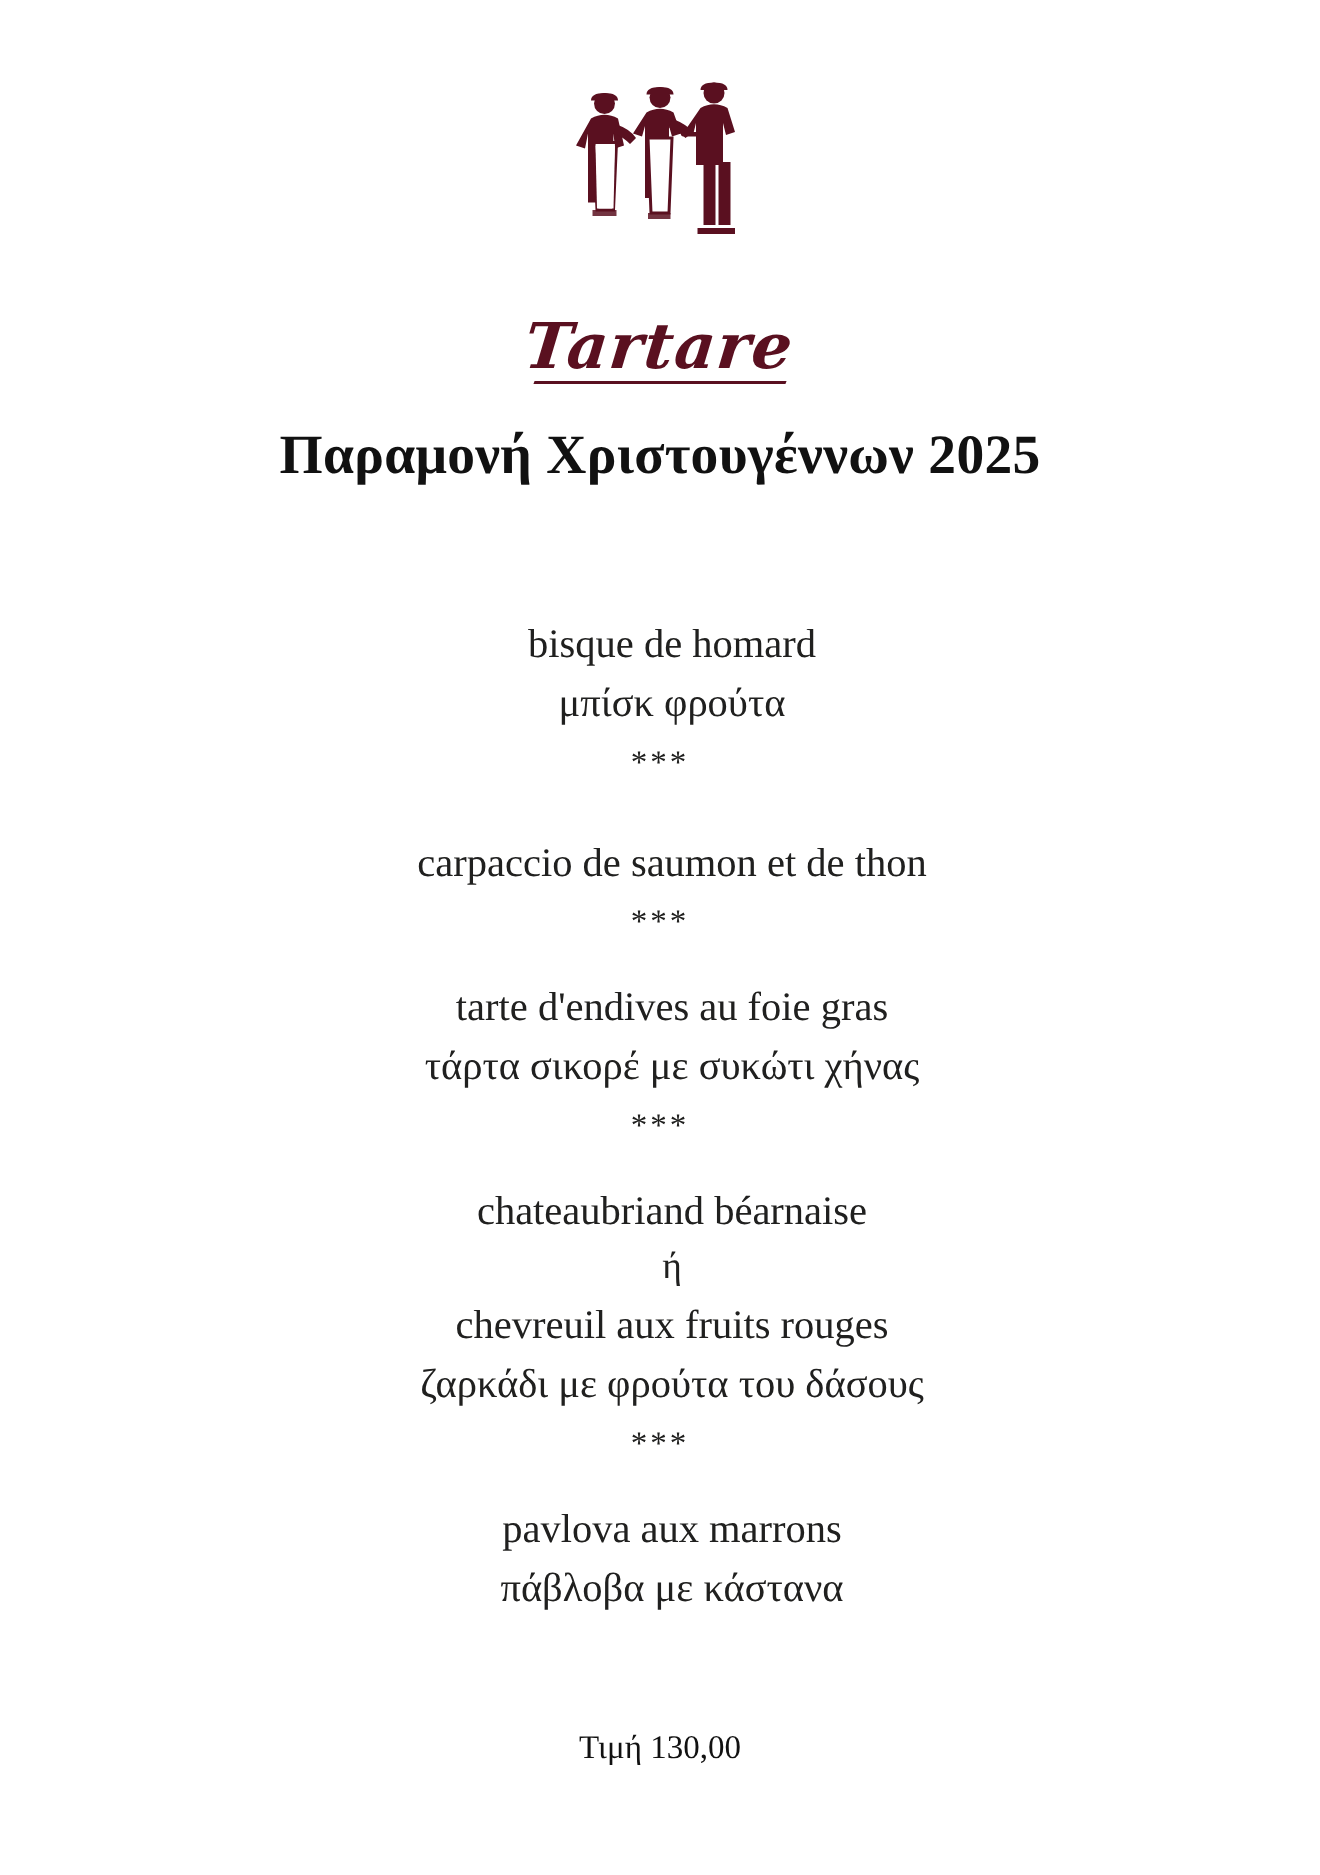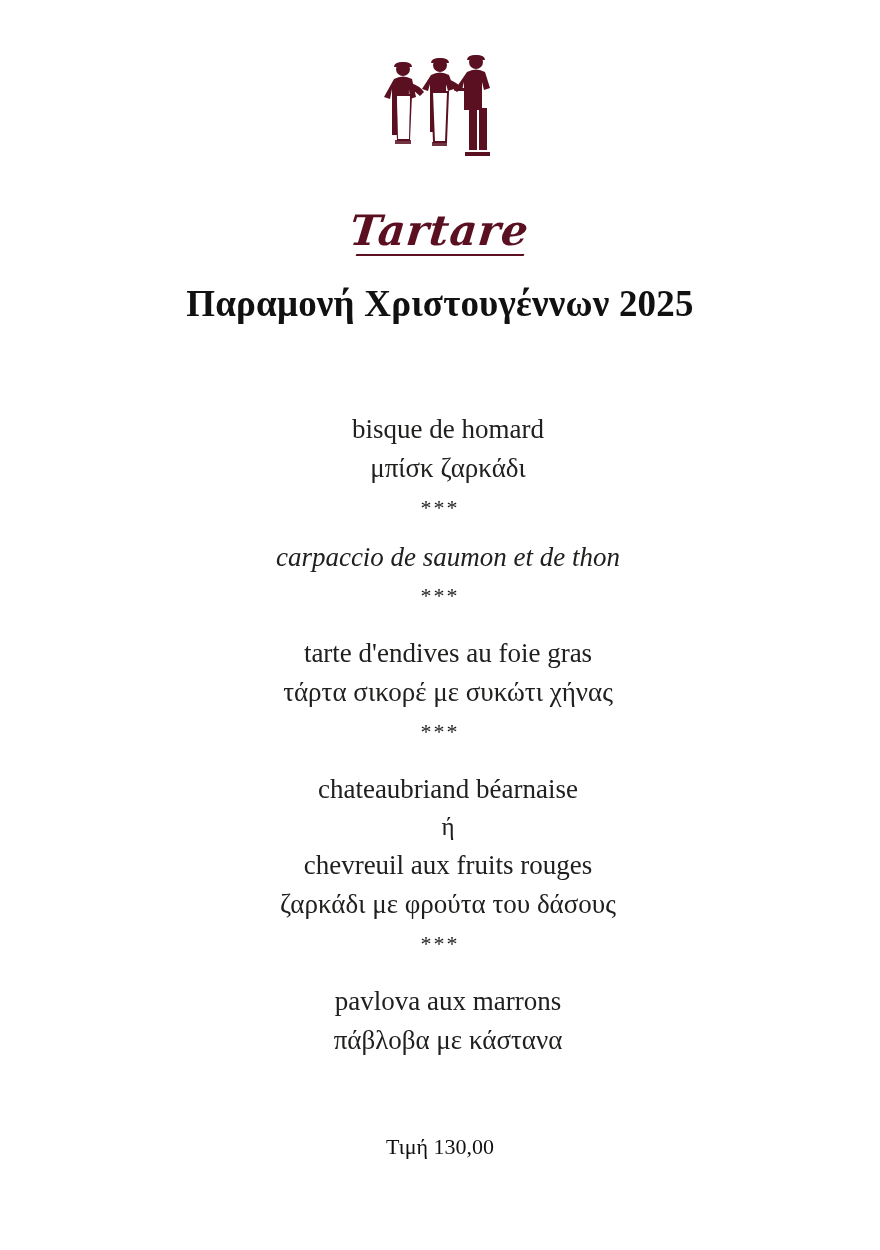--- a/index.html
+++ b/index.html
@@ -155,7 +155,7 @@
 
     <div class="course">
       <div class="line">bisque de homard</div>
-      <div class="line greek">μπίσκ ζαρκάδι</div>
+      <div class="line greek">μπίσκ φρούτα</div>
     </div>
     <div class="sep">***</div>
 

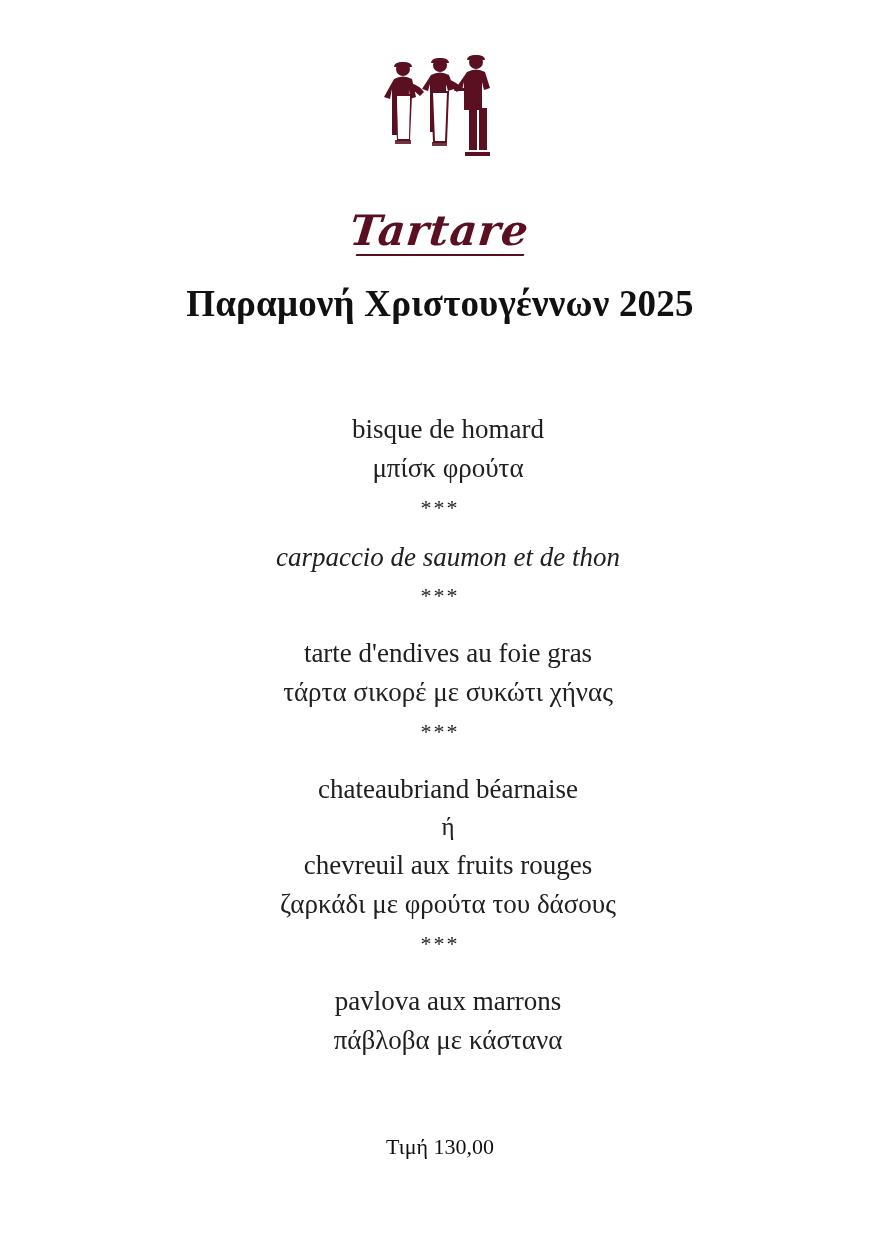--- a/index.html
+++ b/index.html
@@ -92,8 +92,7 @@
     margin: 2px 0 4px;
   }
   .gap-top {
-    margin-top: 14px;
-    font-style: italic;
+    margin-top: 32px;
   }
   .gap-small {
     margin-top: 22px;

